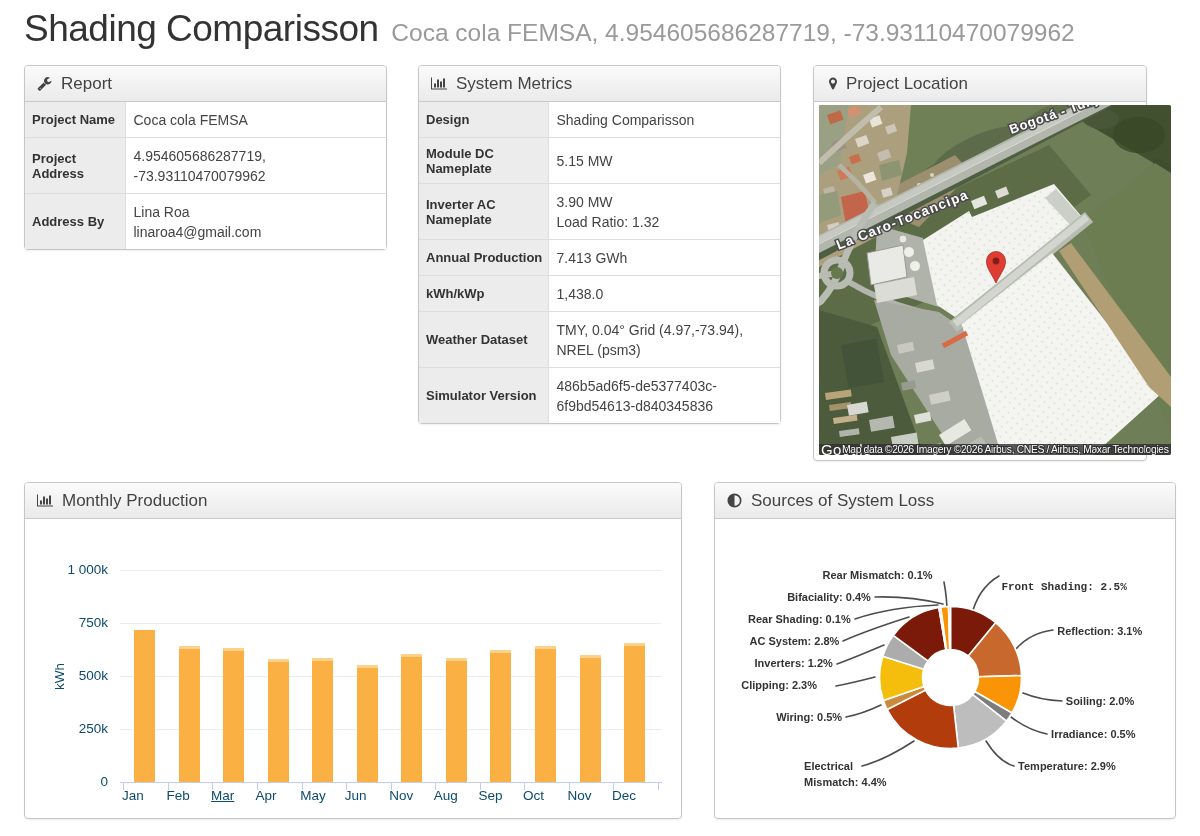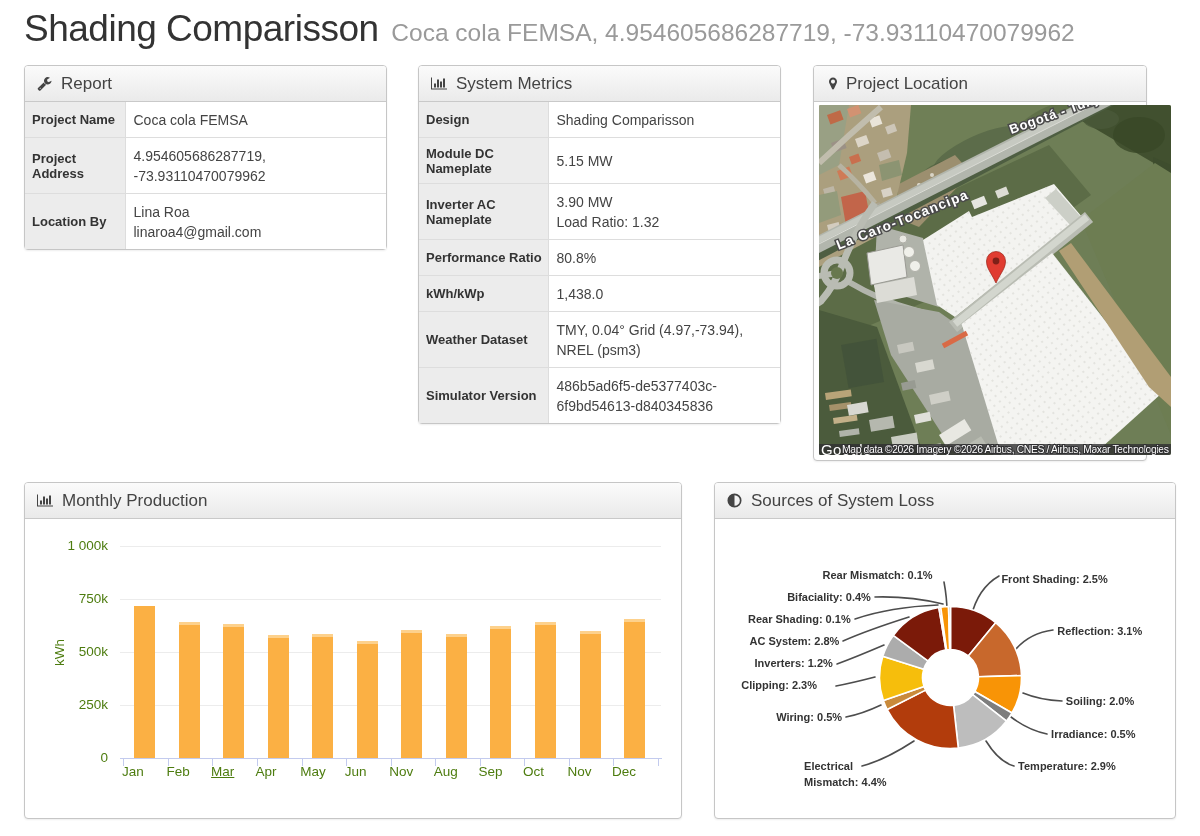--- a/index.html
+++ b/index.html
@@ -44,7 +44,7 @@
           <td class="val">4.954605686287719,<br>-73.93110470079962</td>
         </tr>
     <tr>
-          <td class="lbl">Location By</td>
+          <td class="lbl">Address By</td>
           <td class="val">Lina Roa<br>linaroa4@gmail.com</td>
         </tr>
   </tbody>

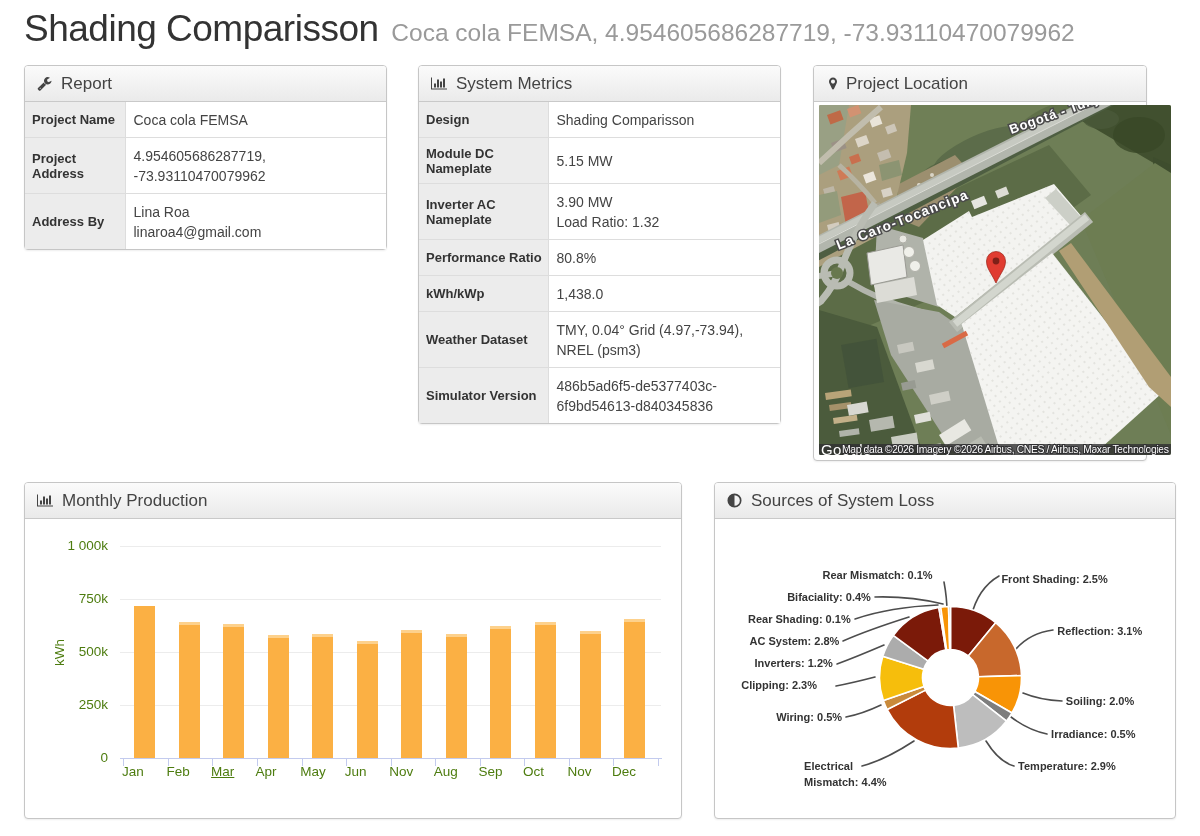--- a/index.html
+++ b/index.html
@@ -68,6 +68,10 @@
     <tr>
           <td class="lbl">Inverter AC<br>Nameplate</td>
           <td class="val">3.90 MW<br>Load Ratio: 1.32</td>
+        </tr>
+    <tr>
+          <td class="lbl">Annual Production</td>
+          <td class="val">7.413 GWh</td>
         </tr>
     <tr>
           <td class="lbl">Performance Ratio</td>

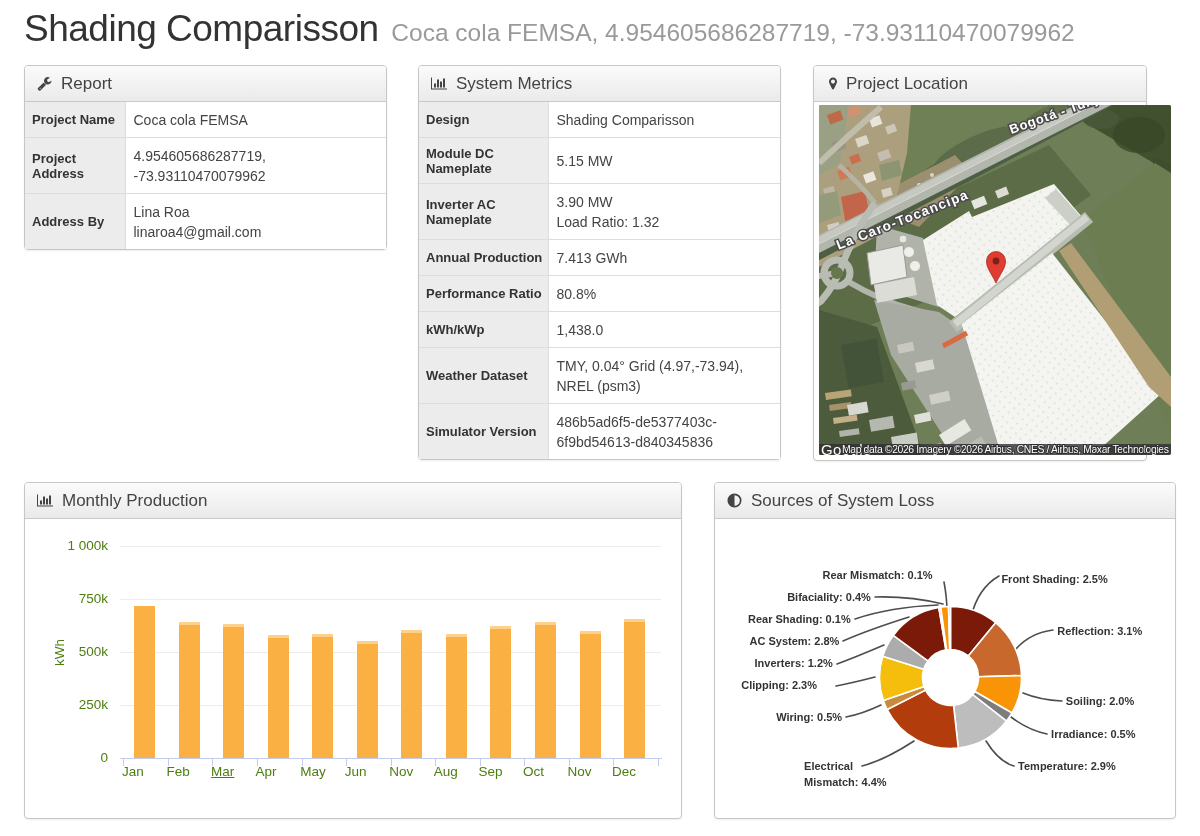--- a/index.html
+++ b/index.html
@@ -72,10 +72,6 @@
     <tr>
           <td class="lbl">Annual Production</td>
           <td class="val">7.413 GWh</td>
-        </tr>
-    <tr>
-          <td class="lbl">Performance Ratio</td>
-          <td class="val">80.8%</td>
         </tr>
     <tr>
           <td class="lbl">kWh/kWp</td>

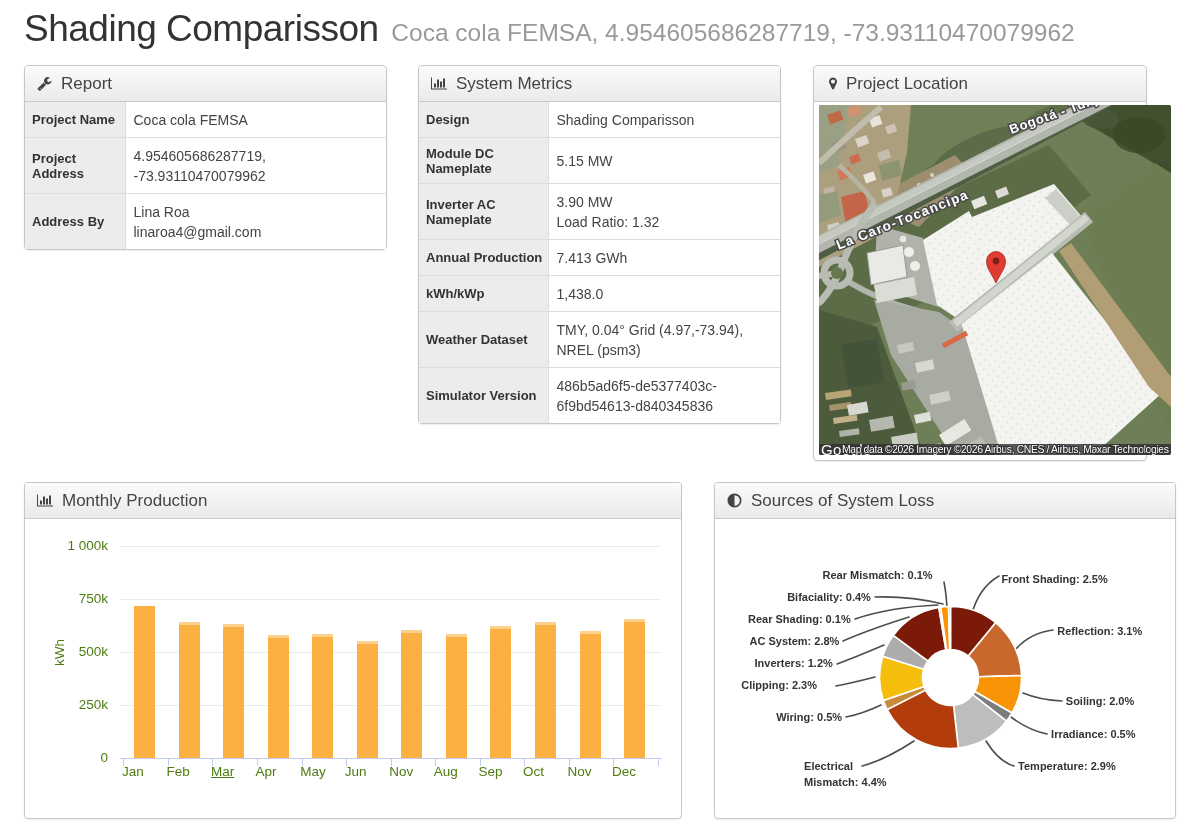--- a/index.html
+++ b/index.html
@@ -221,7 +221,7 @@
   <div class="phead"><svg width="16" height="15" viewBox="0 0 2048 1792" fill="#444">
         <path d="M640 896v512h-256v-512h256zm384-512v1024h-256v-1024h256zm1024 1152v128h-2048v-1536h128v1408h1920zm-640-896v768h-256v-768h256zm384-384v1152h-256v-1152h256z"></path>
       </svg>Monthly Production</div>
-  <div id="chart" style="left:-1px; top:24px; width:657px; height:299px; font-size:13.5px; color:#4d7c0f;">
+  <div id="chart" style="left:-1px; top:48px; width:657px; height:299px; font-size:13.5px; color:#0c4a6e;">
     <div class="grid" style="top:38.6px;"></div>
     <div class="grid" style="top:91.7px;"></div>
     <div class="grid" style="top:144.8px;"></div>

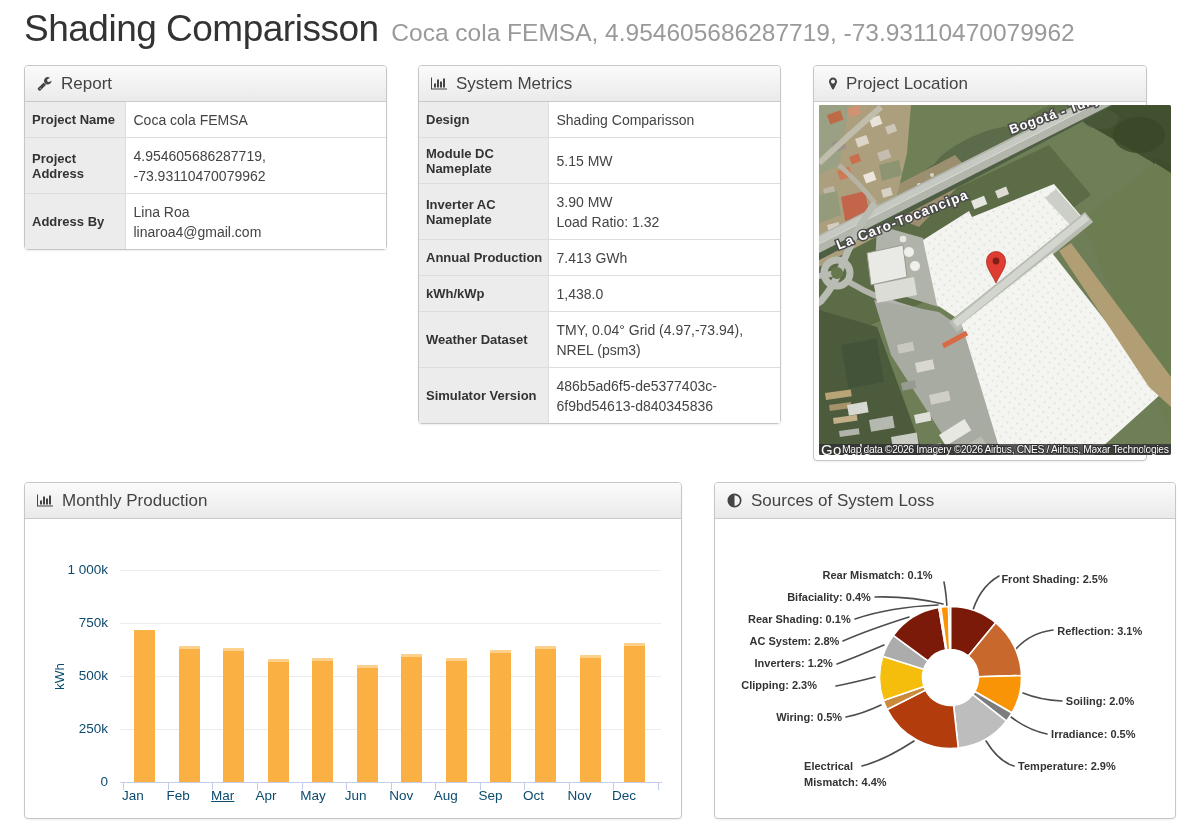--- a/index.html
+++ b/index.html
@@ -312,7 +312,7 @@
       </g>
     </svg>
     <div class="plab" style="right:241.4px; top:47.7px;">Rear Mismatch: 0.1%</div>
-    <div class="plab" style="left:287.4px; top:52.0px;">Front Shading: 2.5%</div>
+    <div class="plab" style="left:287.4px; top:60px;font-family:Liberation Mono, monospace;">Front Shading: 2.5%</div>
     <div class="plab" style="right:303.1px; top:69.5px;">Bifaciality: 0.4%</div>
     <div class="plab" style="right:323.3px; top:92.0px;margin-left:44px;">Rear Shading: 0.1%</div>
     <div class="plab" style="right:334.6px; top:114.1px;">AC System: 2.8%</div>

